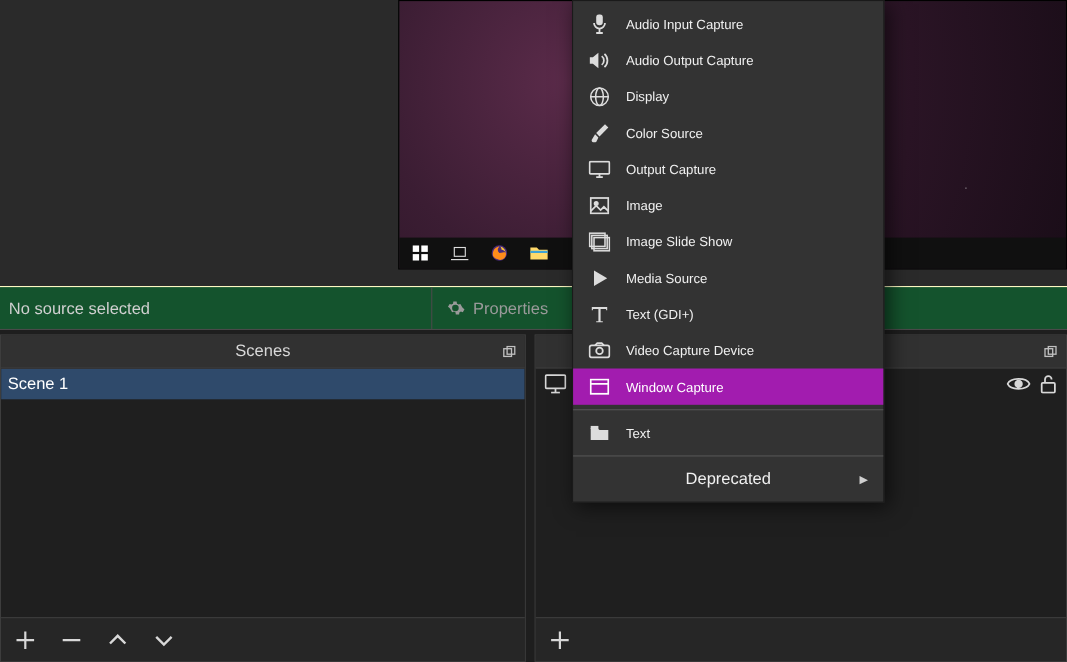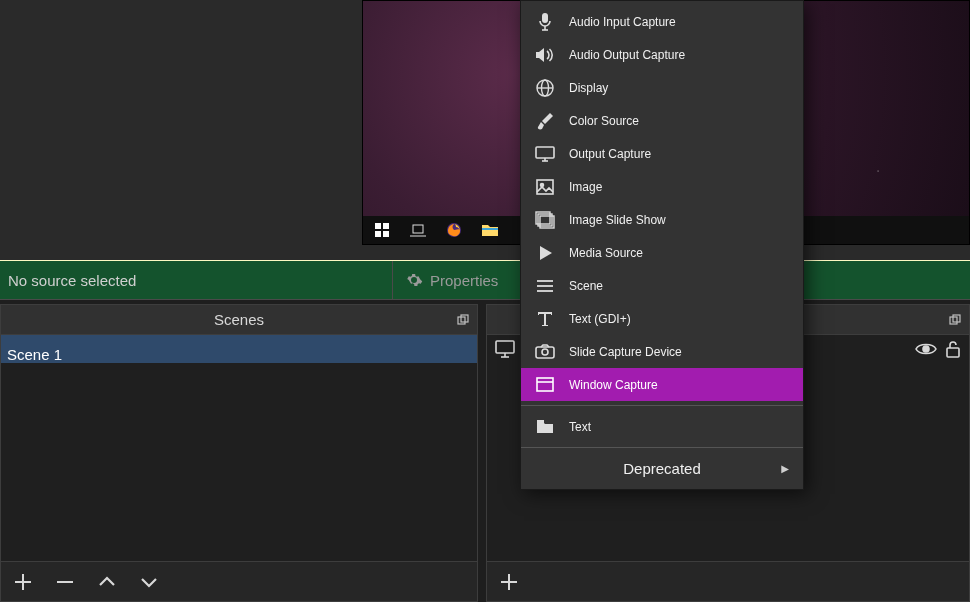--- a/index.html
+++ b/index.html
@@ -426,16 +426,6 @@
   </div>
   <div class="menu-item">
     <span class="mi-icon">
-      <svg width="18" height="14" viewBox="0 0 18 14" stroke="#dcdcdc" stroke-width="1.8">
-          <line x1="1" y1="2" x2="17" y2="2"></line>
-          <line x1="1" y1="7" x2="17" y2="7"></line>
-          <line x1="1" y1="12" x2="17" y2="12"></line>
-        </svg>
-    </span>
-    <span>Scene</span>
-  </div>
-  <div class="menu-item">
-    <span class="mi-icon">
       <svg width="16" height="16" viewBox="0 0 16 16" fill="#dcdcdc">
           <path d="M1 1h14v3h-1V3H9v11h2v1H5v-1h2V3H2v1H1z"></path>
         </svg>

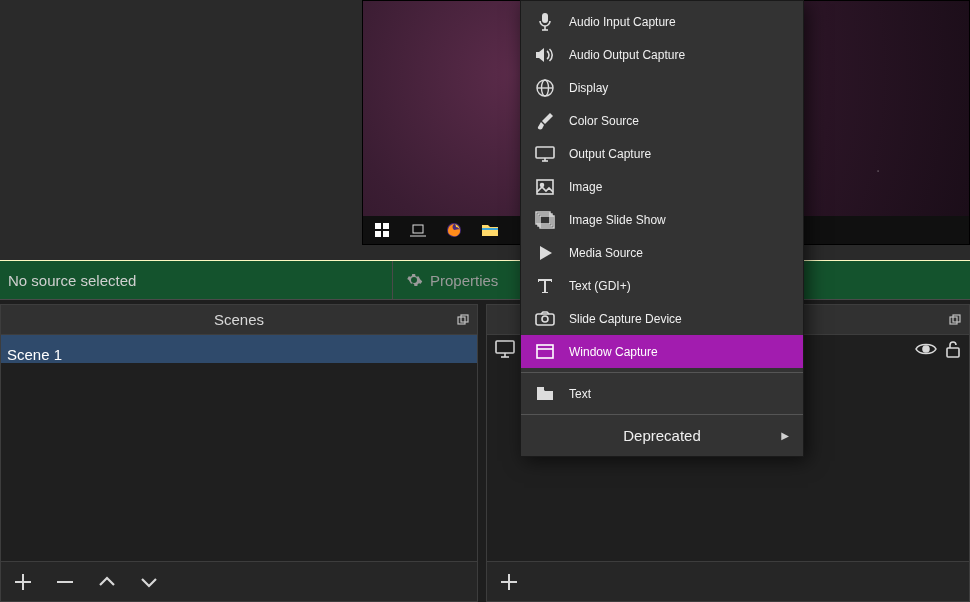--- a/index.html
+++ b/index.html
@@ -440,7 +440,7 @@
           <circle cx="10" cy="8" r="3"></circle>
         </svg>
     </span>
-    <span>Slide Capture Device</span>
+    <span>Video Capture Device</span>
   </div>
   <div class="menu-item selected">
     <span class="mi-icon">

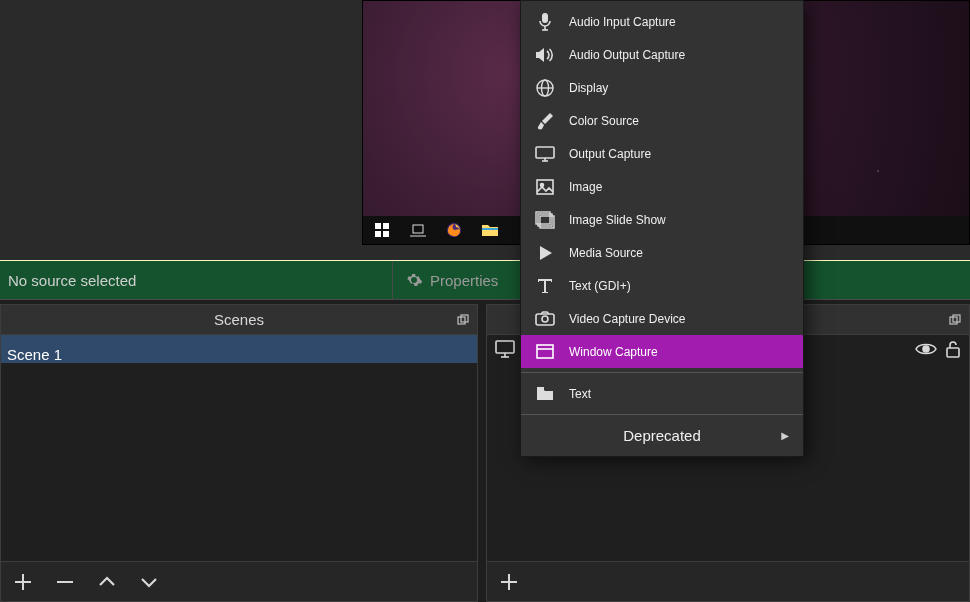--- a/index.html
+++ b/index.html
@@ -120,7 +120,7 @@
   .list-item {
     height: 28px;
     display: flex;
-    align-items: flex-end;
+    align-items: center;
     padding-left: 6px;
     font-size: 15px;
   }

